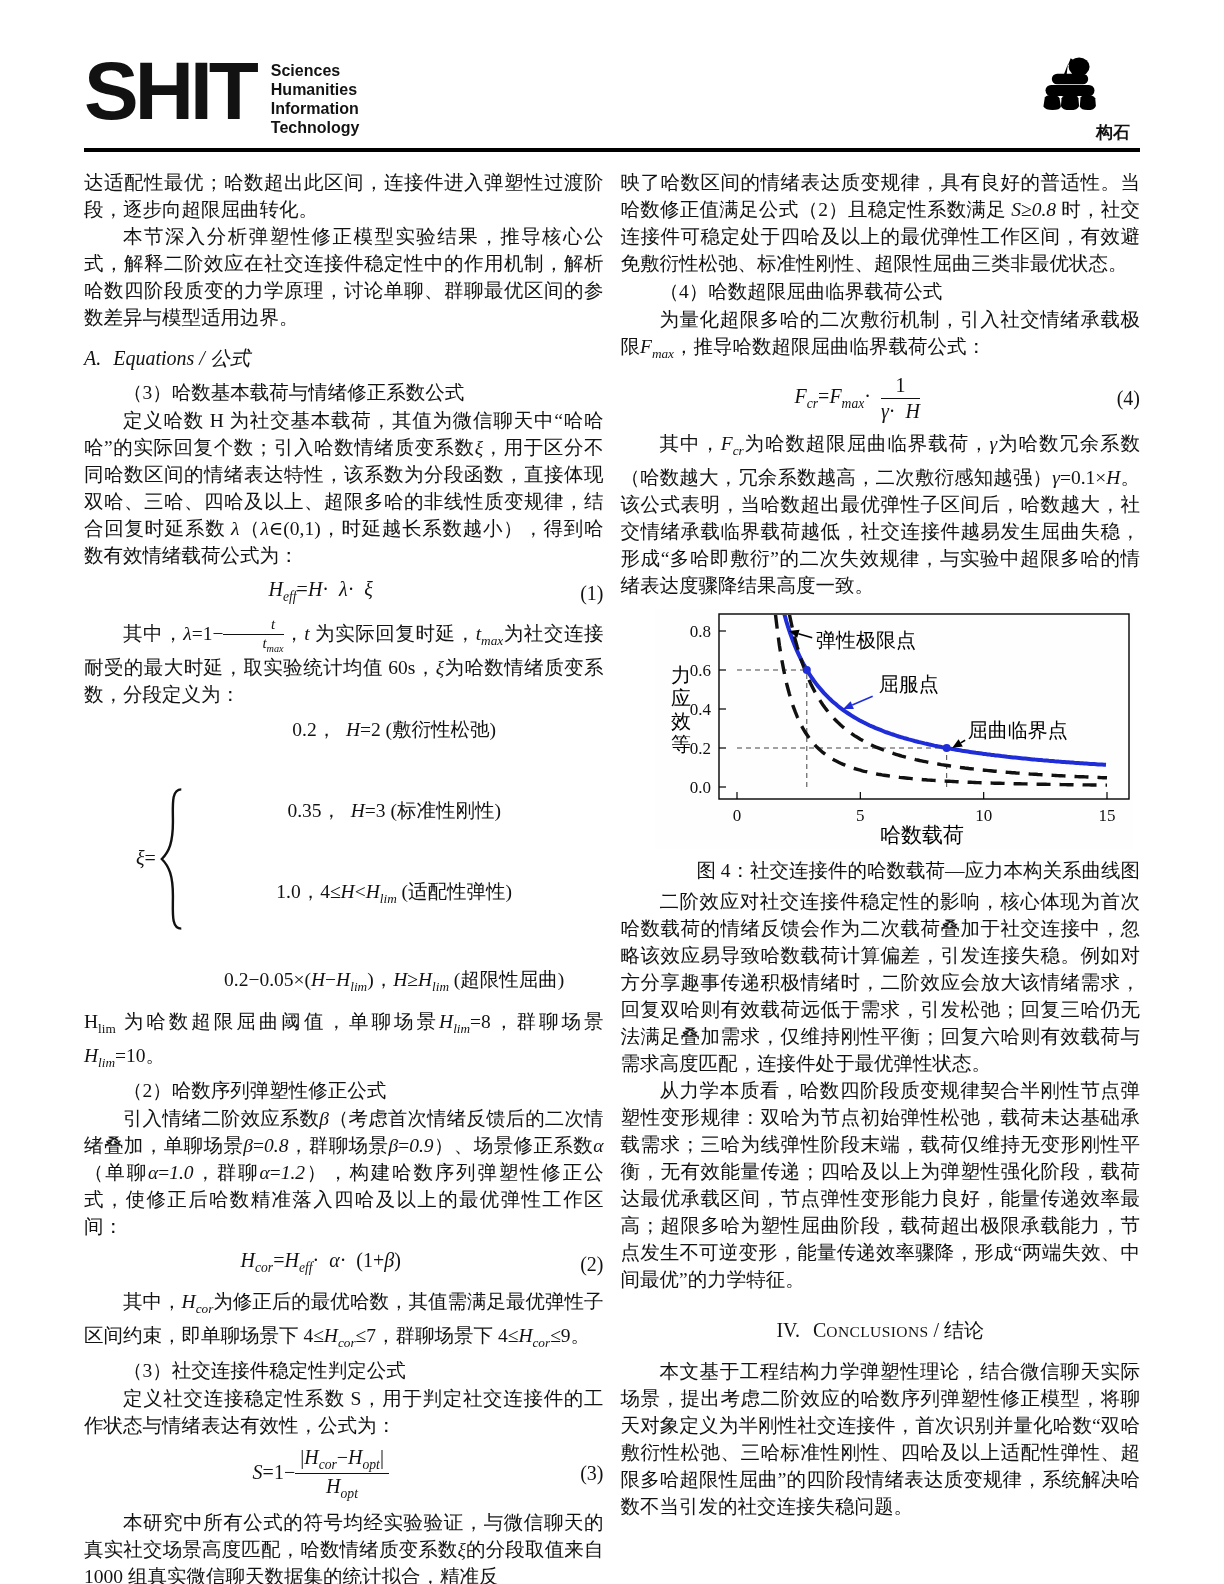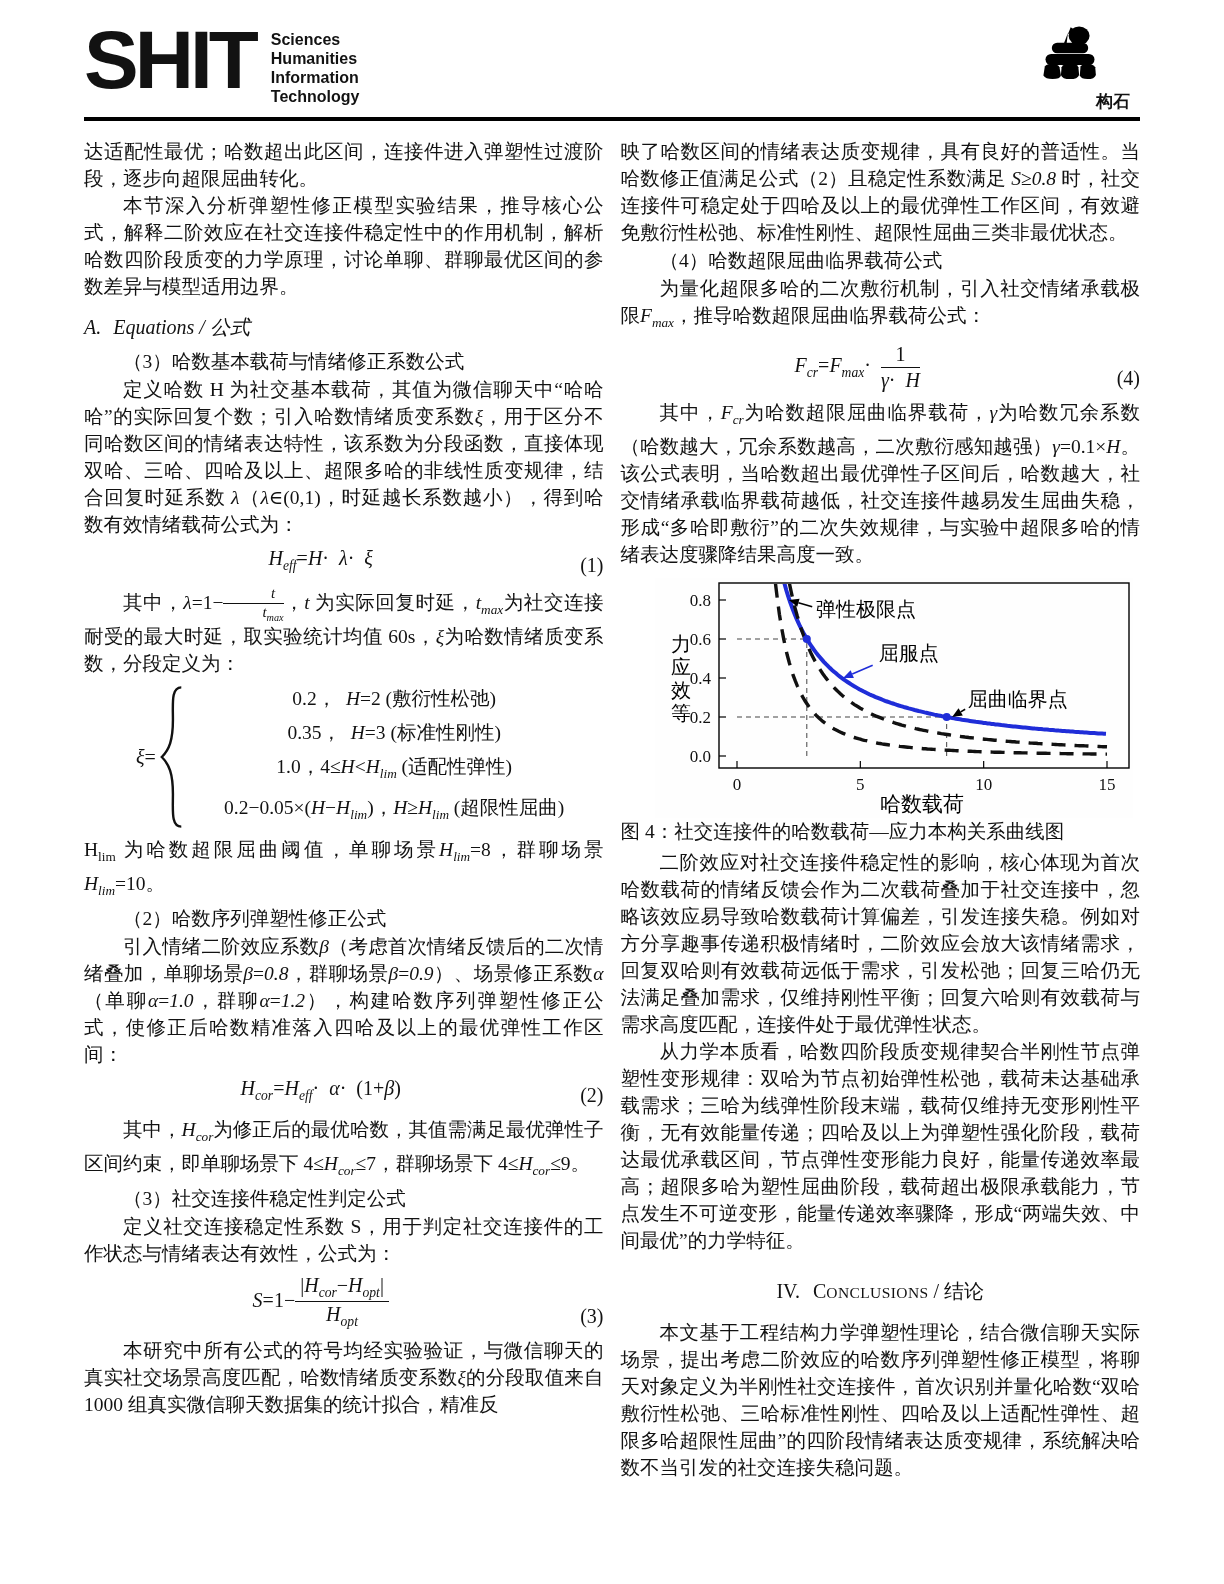--- a/index.html
+++ b/index.html
@@ -6,7 +6,7 @@
   .page{position:relative;width:1224px;height:1584px;background:#ffffff;overflow:hidden;
         font-family:"Liberation Serif","DejaVu Serif",serif;color:#121212;}
   
-  header{display:flex;justify-content:space-between;align-items:flex-start;padding:23px 84px 0 84px;}
+  header{display:flex;justify-content:space-between;align-items:flex-start;padding:54px 84px 0 84px;}
   .logo-row{display:flex;gap:16px;}
   .logo-text{font-family:"Liberation Sans","DejaVu Sans",sans-serif;font-weight:900;
              font-size:82px;line-height:74px;letter-spacing:-4px;}

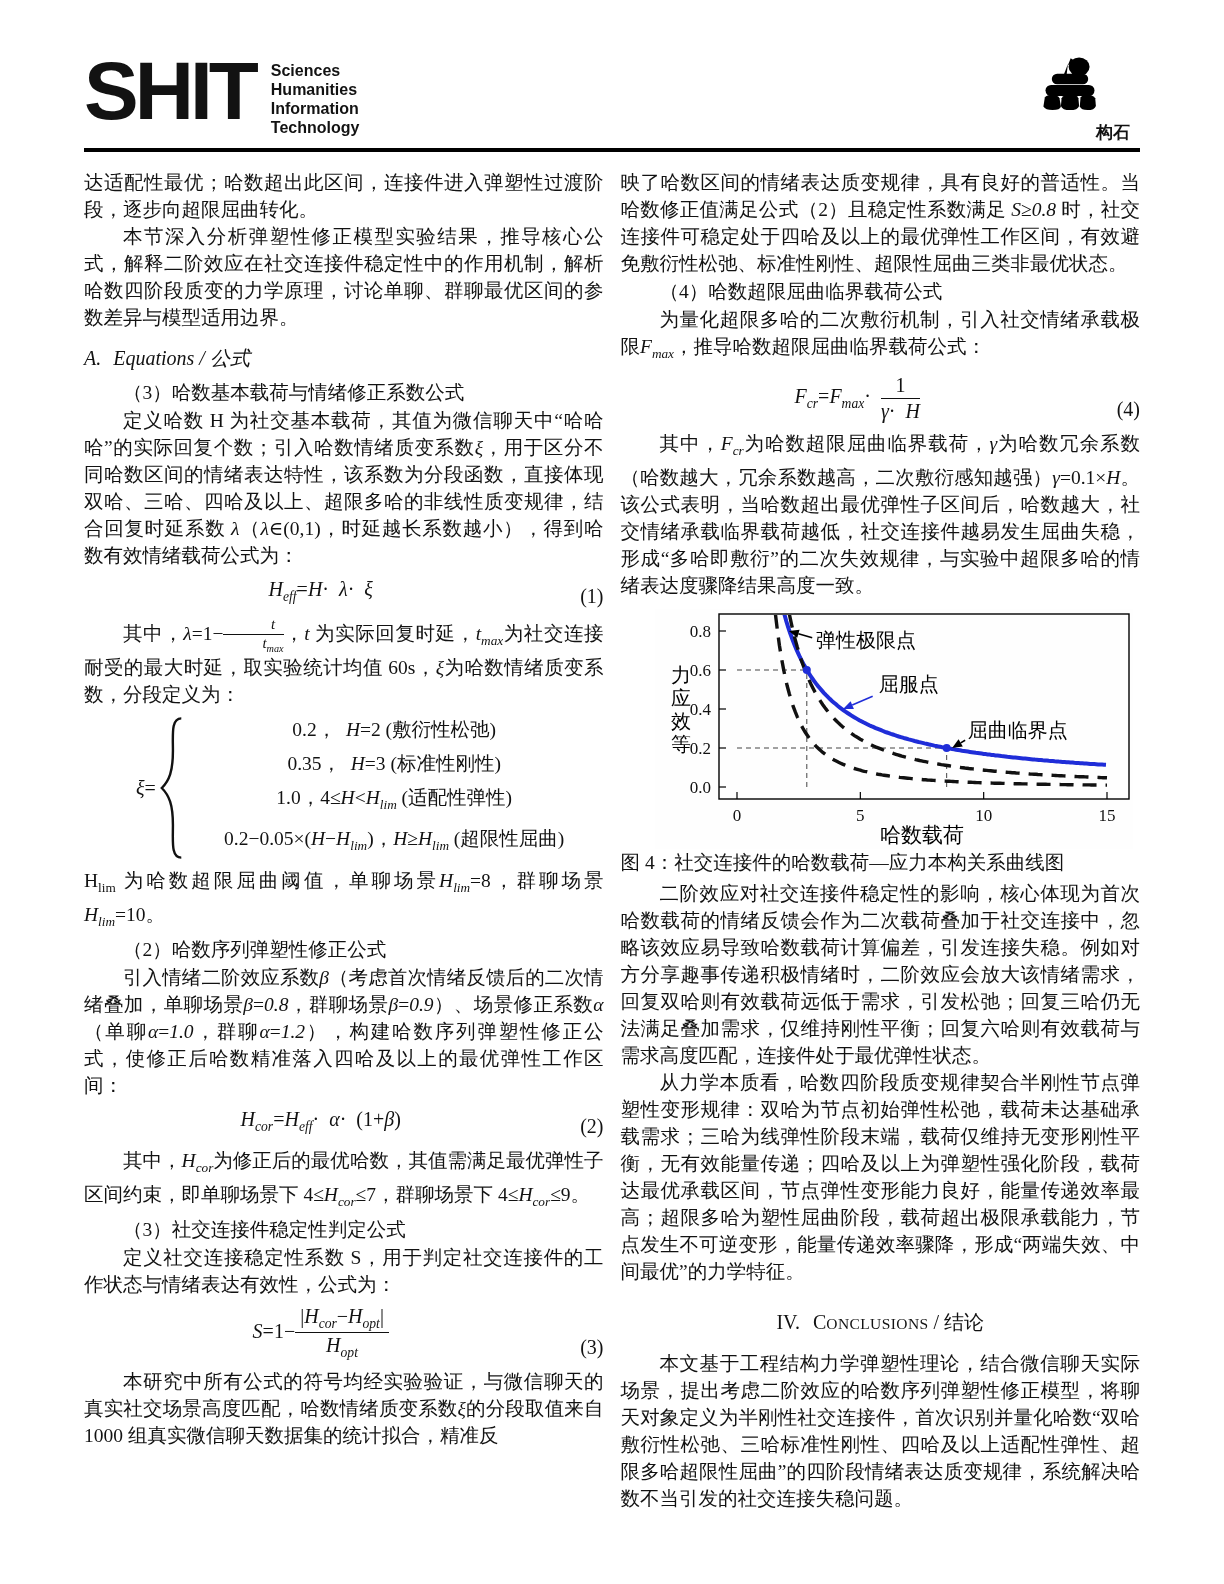--- a/index.html
+++ b/index.html
@@ -30,7 +30,7 @@
   h3.subsec{font-weight:400;font-style:italic;font-size:20px;margin:14px 0 7px 0;}
   h3.subsec .lbl{margin-right:12px;}
   
-  .eq{display:flex;align-items:flex-end;margin:7px 0;}
+  .eq{display:flex;align-items:center;margin:7px 0;}
   .eq-body{flex:1;text-align:center;font-size:20px;}
   .eq-num{width:46px;text-align:right;font-size:20px;}
   sub{font-size:.68em;}

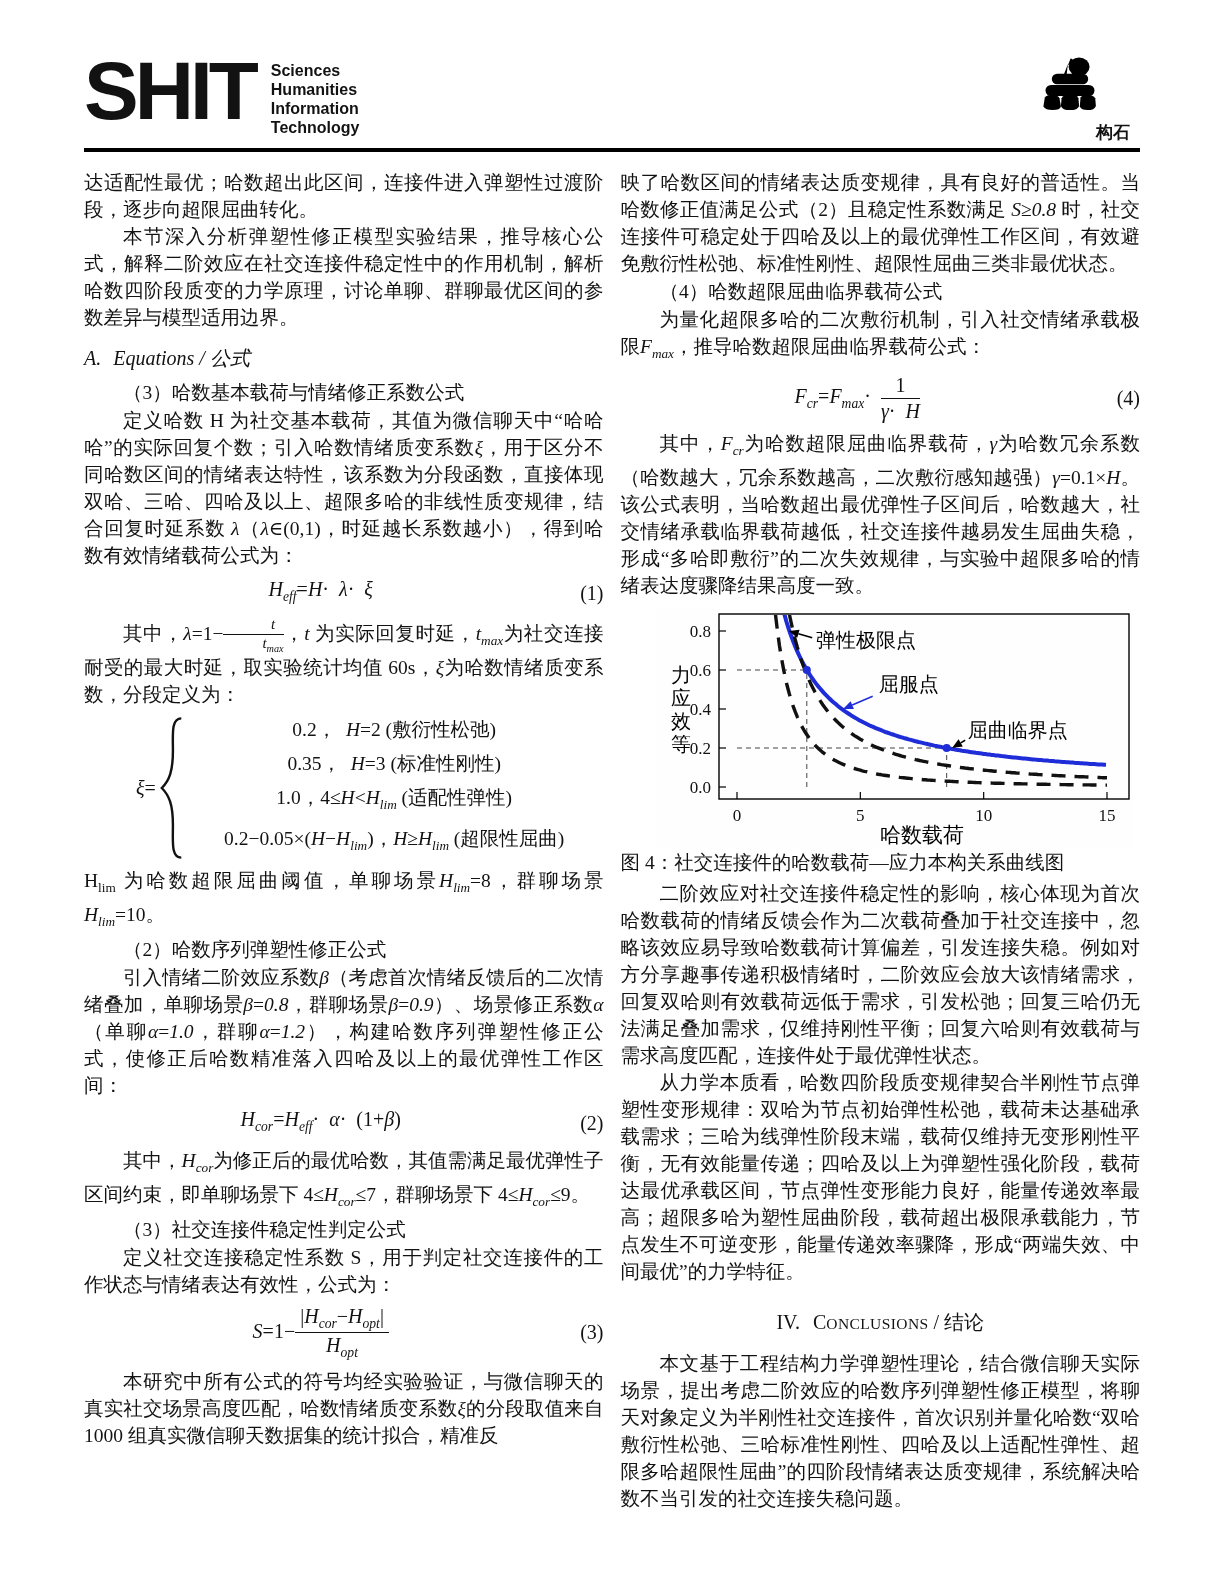--- a/index.html
+++ b/index.html
@@ -41,7 +41,7 @@
   
   .pw{display:flex;align-items:center;margin:5px 0 4px 0;}
   .pw-lhs{font-size:20px;margin:0 3px 0 52px;}
-  .pw-rows{flex:1;display:flex;flex-direction:column;}
+  .pw-rows{flex:1;display:flex;flex-direction:column;gap:47px;}
   .pw-row{text-align:center;line-height:34px;font-size:19.5px;}
   
   figure{margin:10px 0 4px 0;}

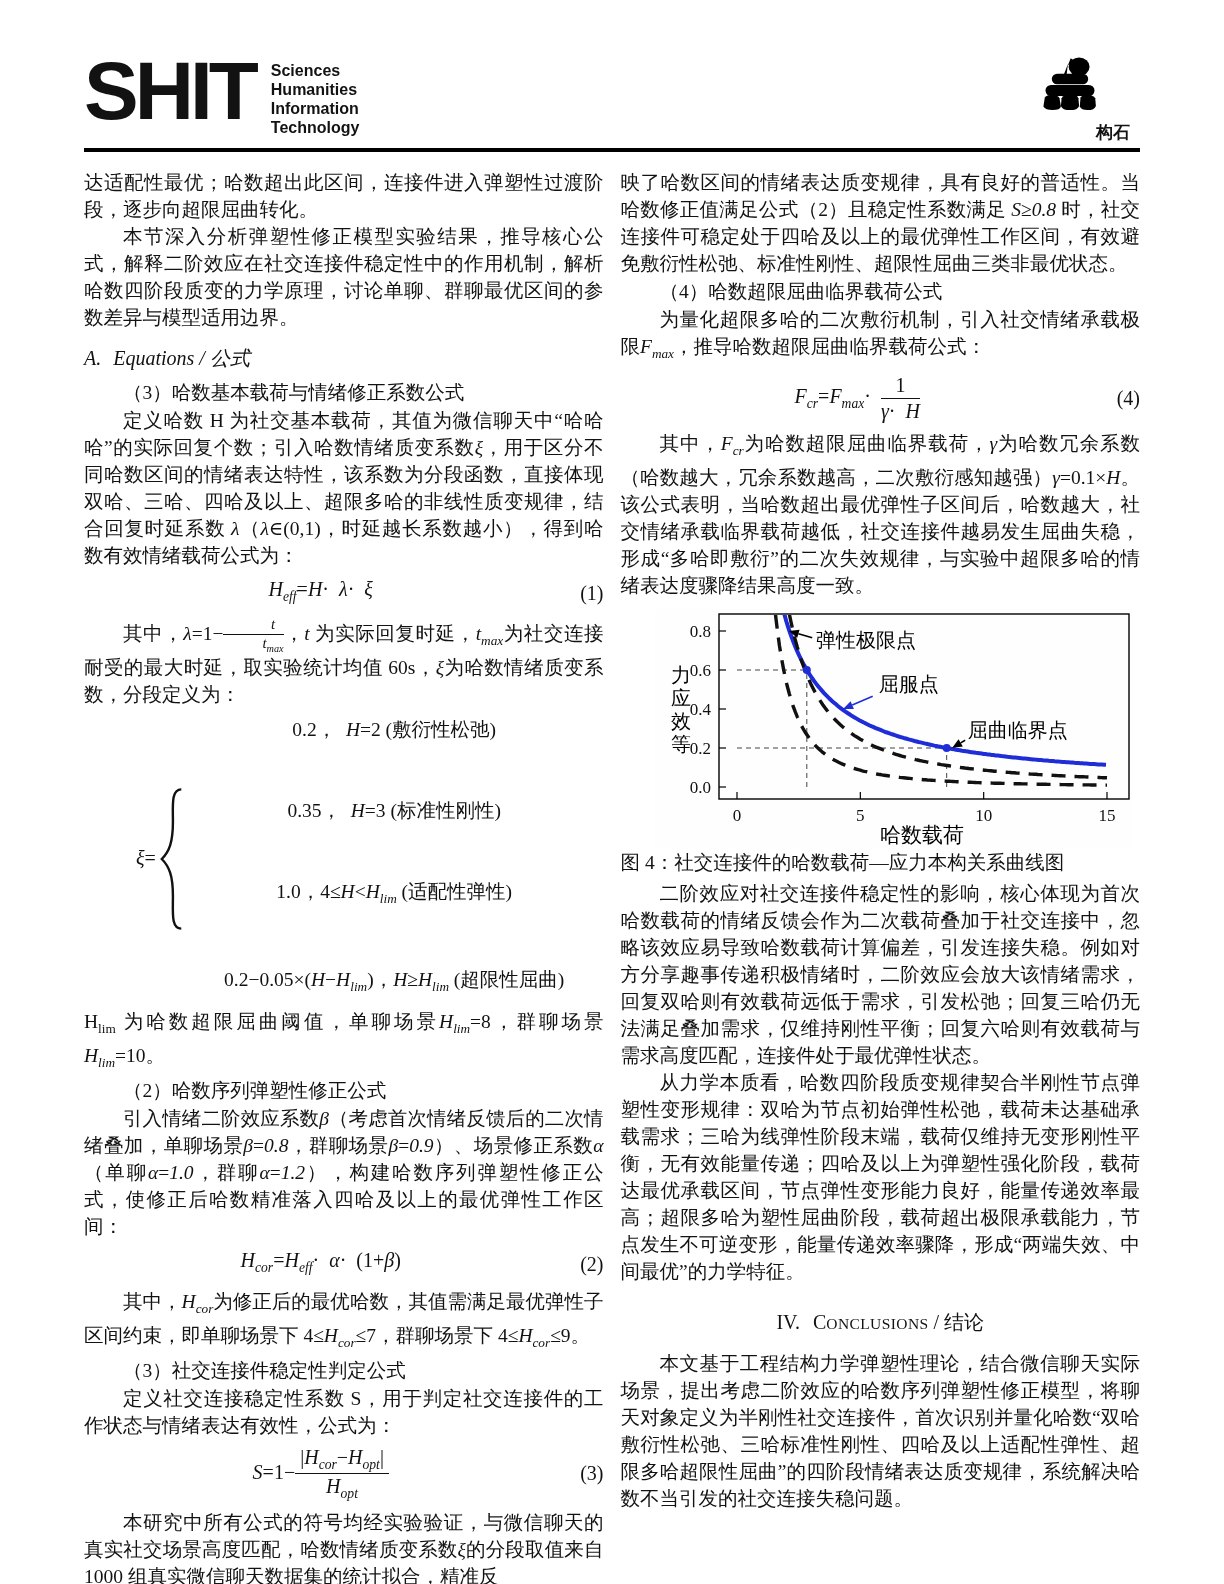--- a/index.html
+++ b/index.html
@@ -48,7 +48,7 @@
   #chart-svg{display:block;margin-left:34px;background:#fefefe;}
   #chart-svg text.tick{font-family:"Liberation Serif","DejaVu Serif",serif;fill:#111;}
   #chart-svg text.ann{font-family:"Liberation Serif","DejaVu Serif",serif;fill:#000;}
-  figcaption{text-align:left;font-size:19.5px;margin-top:0;}
+  figcaption{text-align:right;font-size:19.5px;margin-top:8px;}
 </style>
 </head>
 <body>

